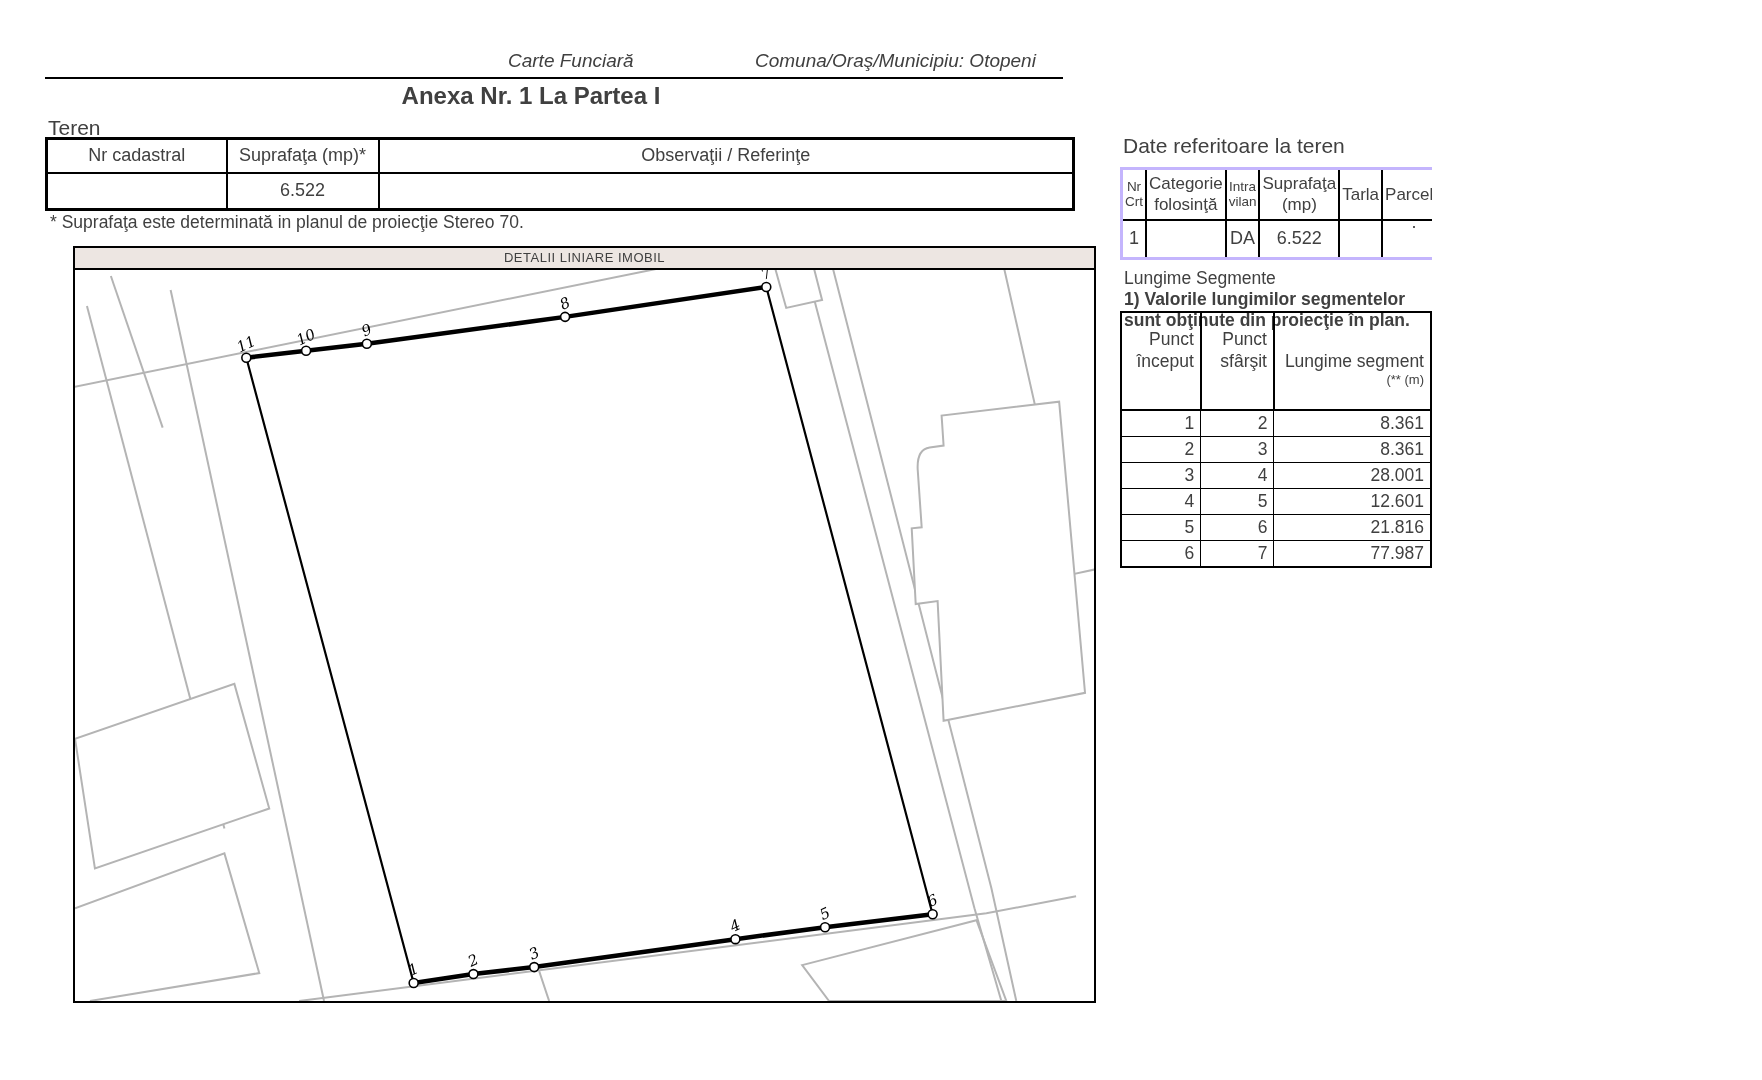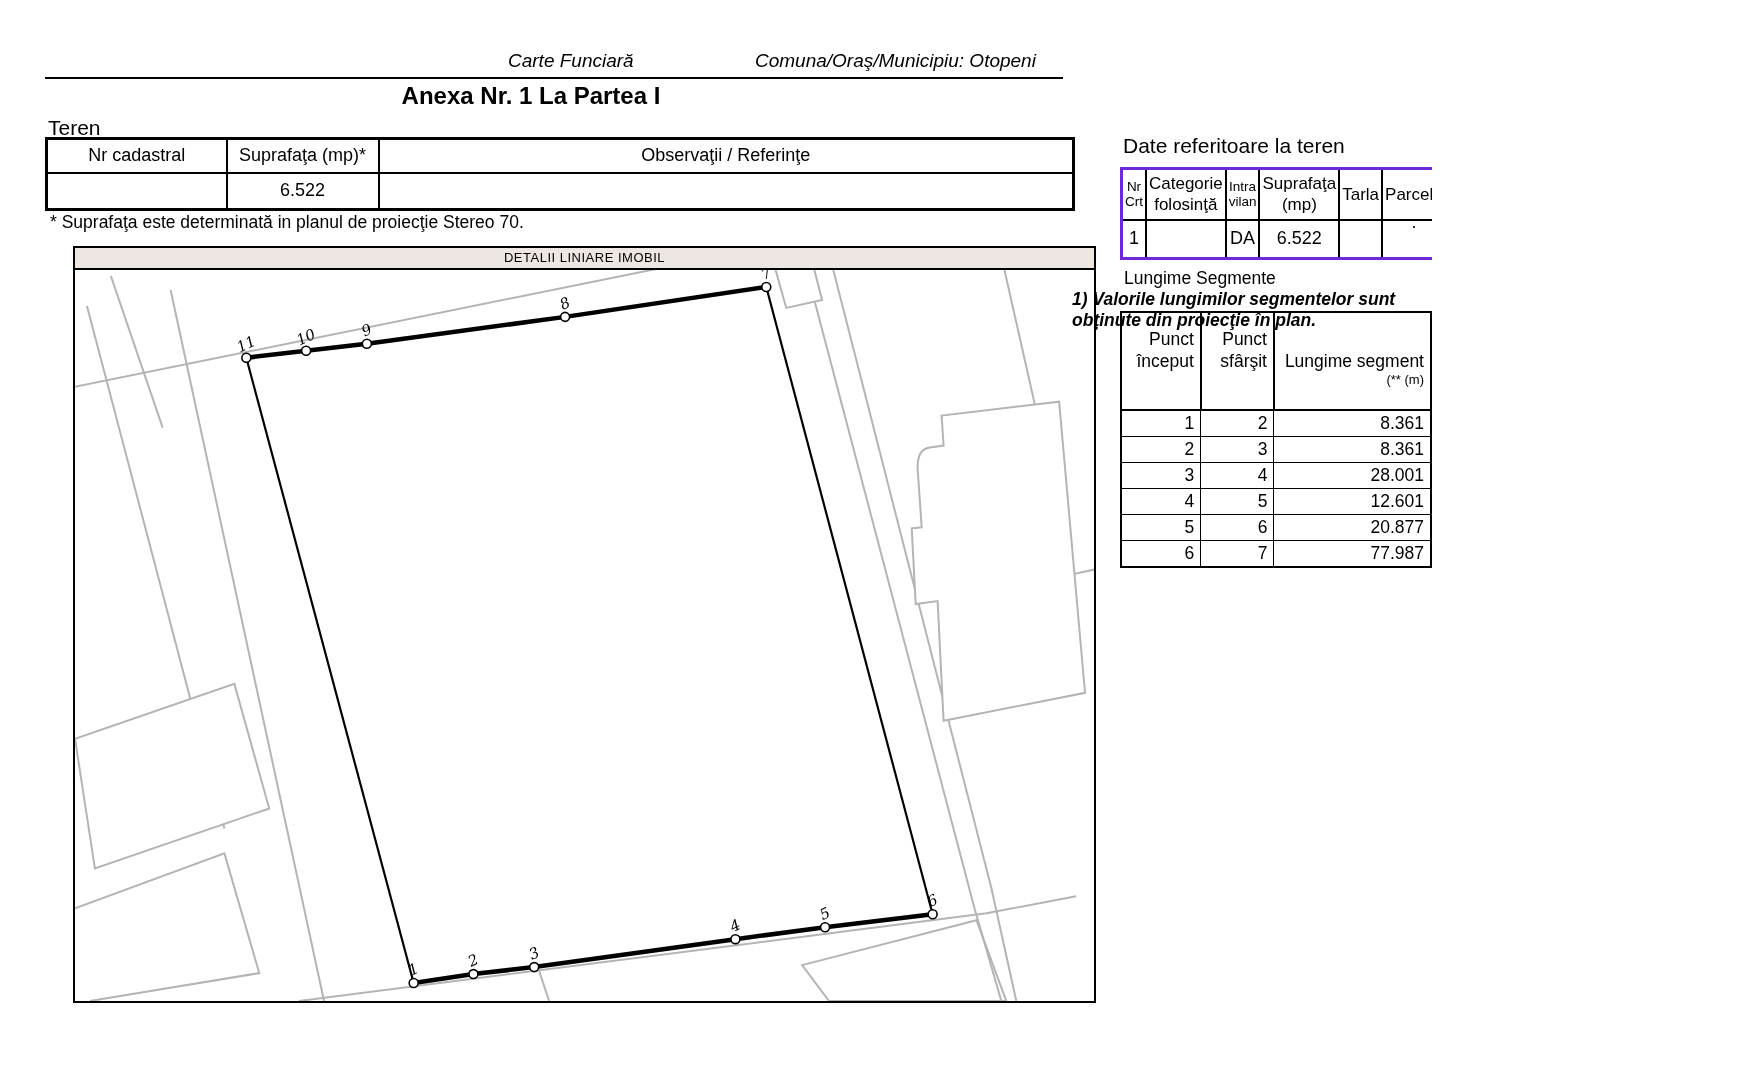--- a/index.html
+++ b/index.html
@@ -4,7 +4,7 @@
 <style>
   html,body{margin:0;padding:0;background:#fff;}
   #page{position:relative;width:1432px;height:1080px;background:#fff;overflow:hidden;
-        font-family:"Liberation Sans",sans-serif;color:#000000;}
+        font-family:"Liberation Sans",sans-serif;color:#404040;}
   .abs{position:absolute;}
   .italic{font-style:italic;}
   

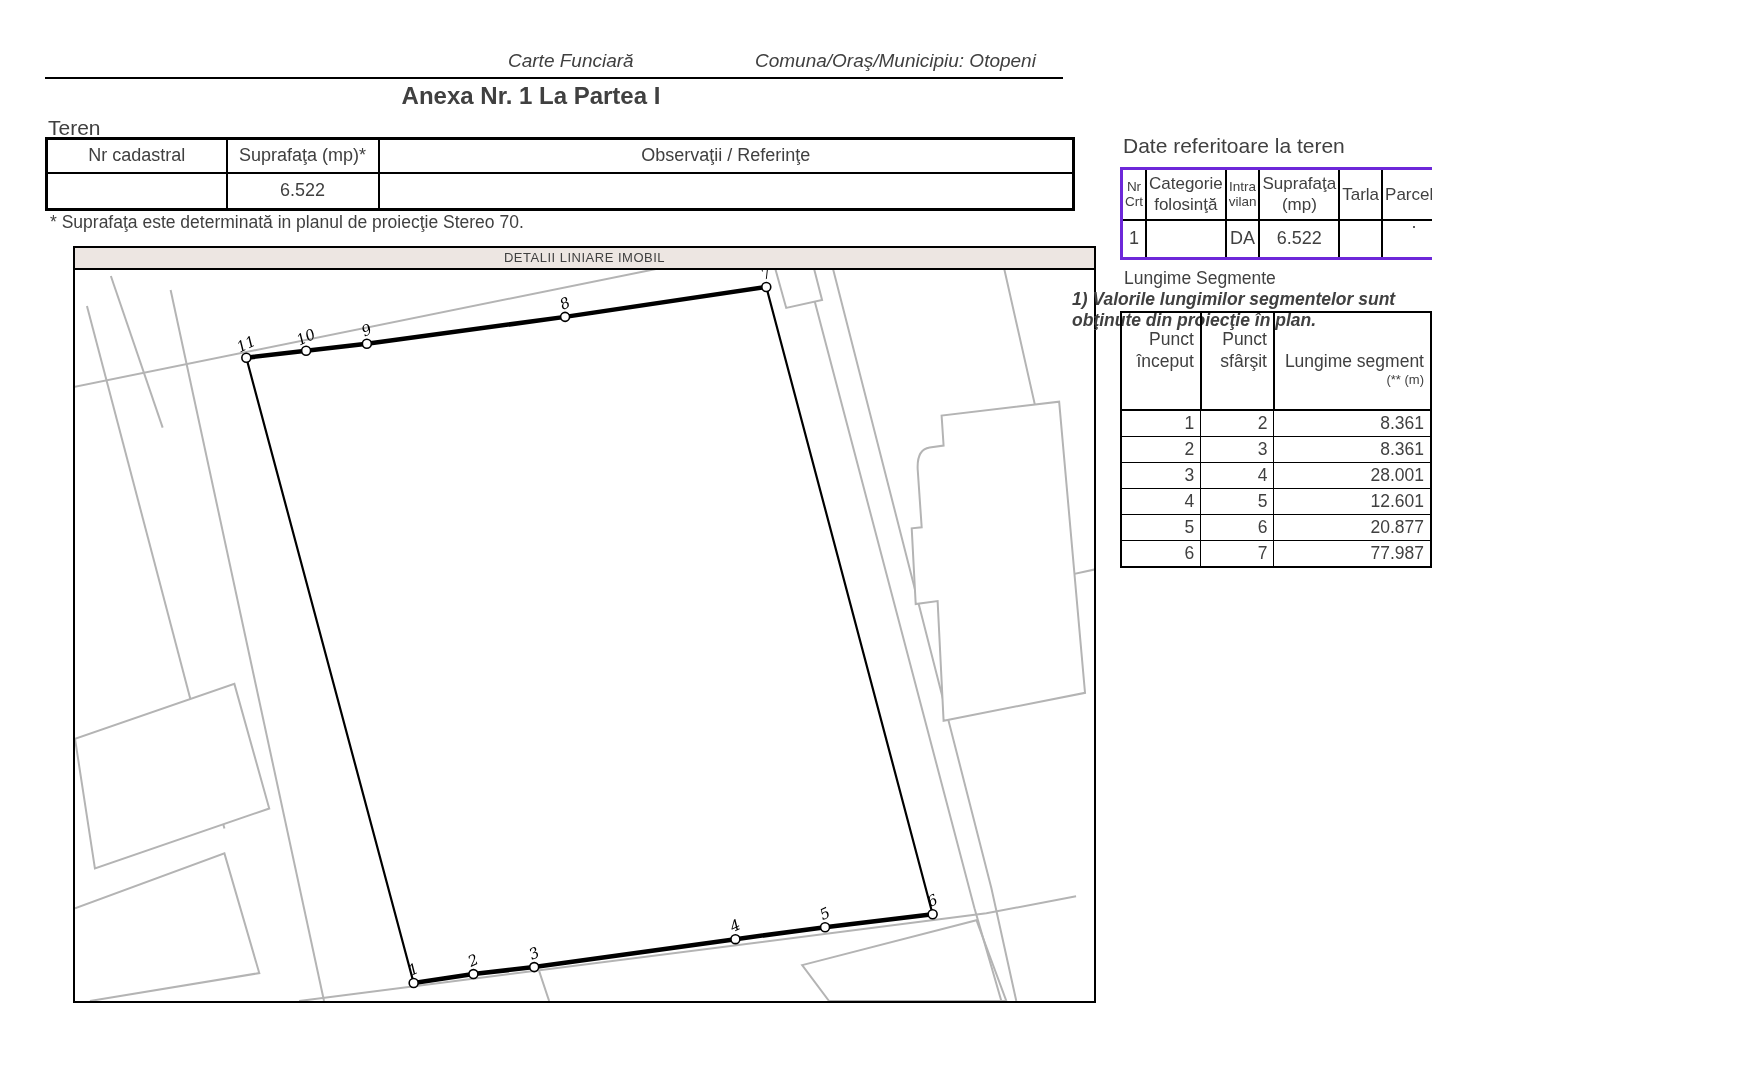--- a/index.html
+++ b/index.html
@@ -31,7 +31,7 @@
   .vlabel{font-family:"DejaVu Serif",serif;font-style:italic;font-size:15px;fill:#000;}
   
   #date-heading{left:1123px;top:134px;font-size:21px;}
-  #date-table{left:1120px;top:167px;border-collapse:collapse;table-layout:fixed;border:3px solid #6d28d9;}
+  #date-table{left:1120px;top:167px;border-collapse:collapse;table-layout:fixed;border:3px solid #c4b5fd;}
   #date-table td,#date-table th{border:2px solid #000;text-align:center;font-weight:normal;
       white-space:pre-line;overflow:hidden;padding:0 2px;}
   .hdr-big{font-size:17px;line-height:1.25;}

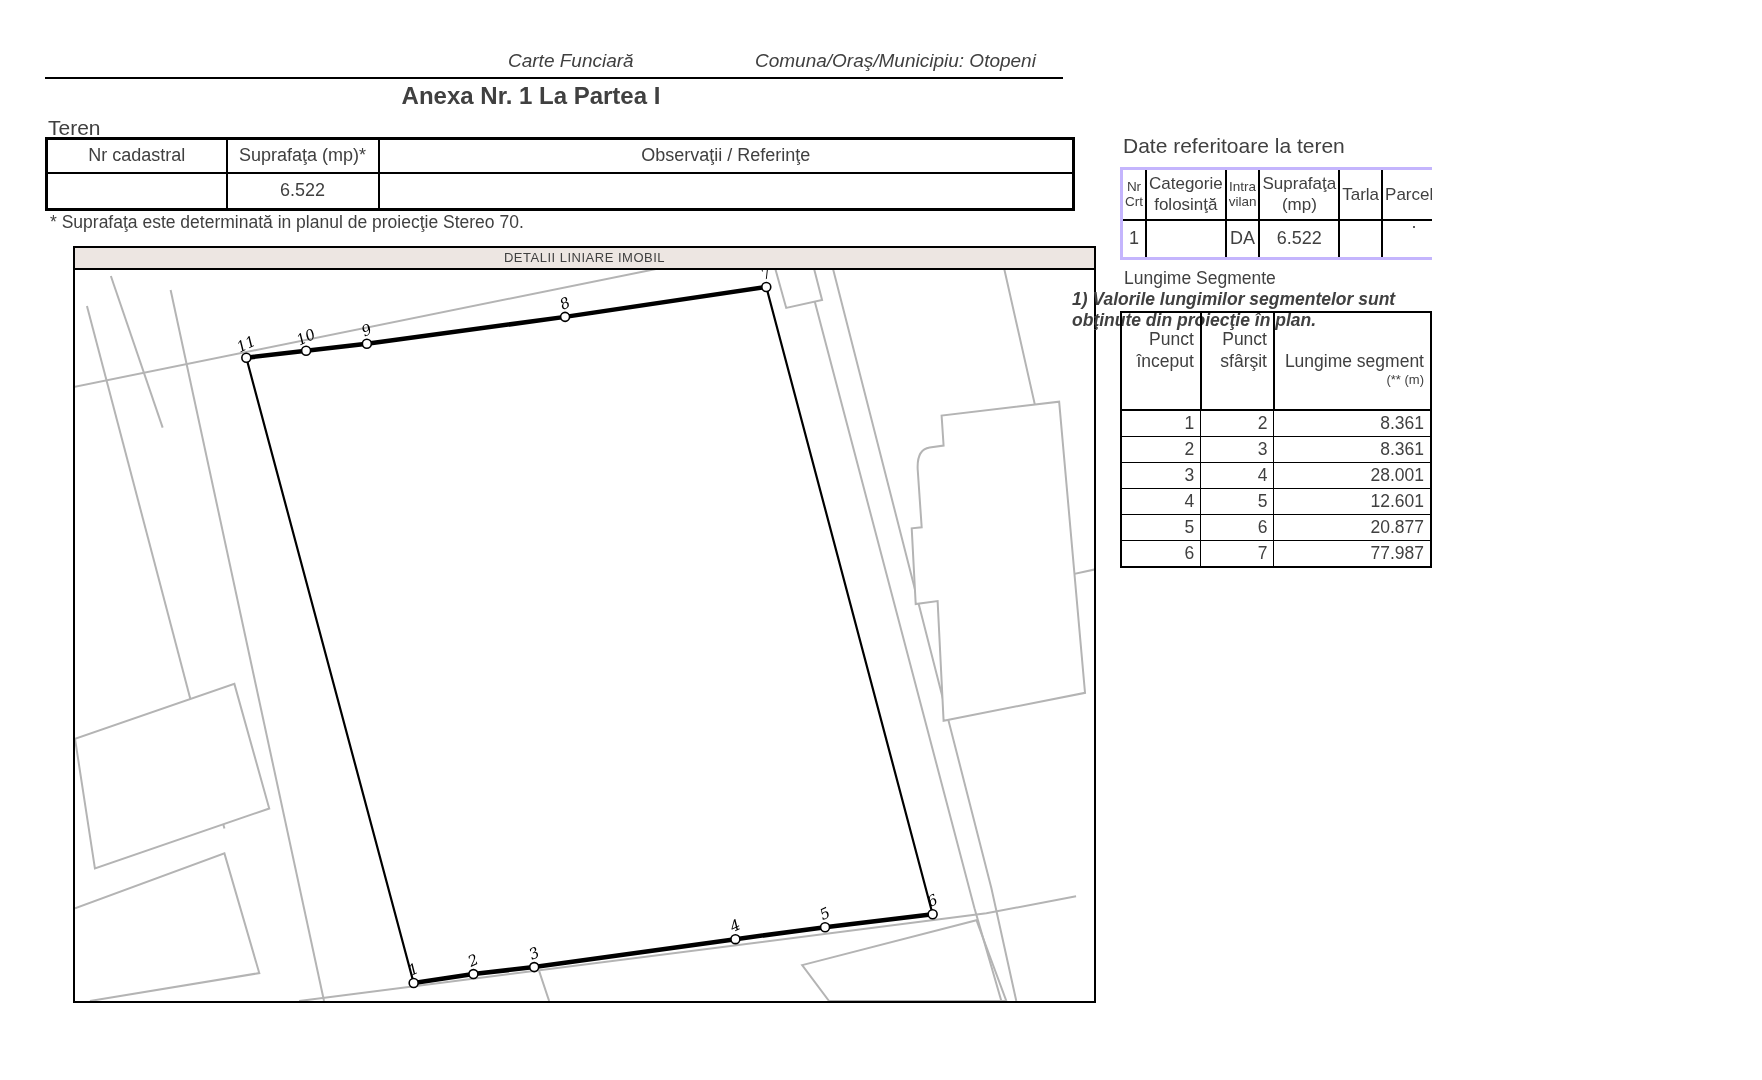--- a/index.html
+++ b/index.html
@@ -39,7 +39,7 @@
   #date-table td{font-size:18px;}
   .parcela-mark{vertical-align:top;font-size:14px;line-height:10px;padding-top:3px;}
   #seg-heading{left:1124px;top:268px;font-size:17.5px;font-weight:normal;}
-  #seg-note{left:1072px;top:289px;font-size:17.5px;font-weight:bold;font-style:italic;}
+  #seg-note{left:1124px;top:289px;font-size:17.5px;font-weight:bold;}
   #seg-table{left:1120px;top:311px;border-collapse:collapse;table-layout:fixed;border:2px solid #000;}
   #seg-table th{border:2px solid #000;font-weight:normal;font-size:17.5px;text-align:right;
       white-space:pre-line;line-height:1.25;padding:16px 6px 0 2px;vertical-align:top;}

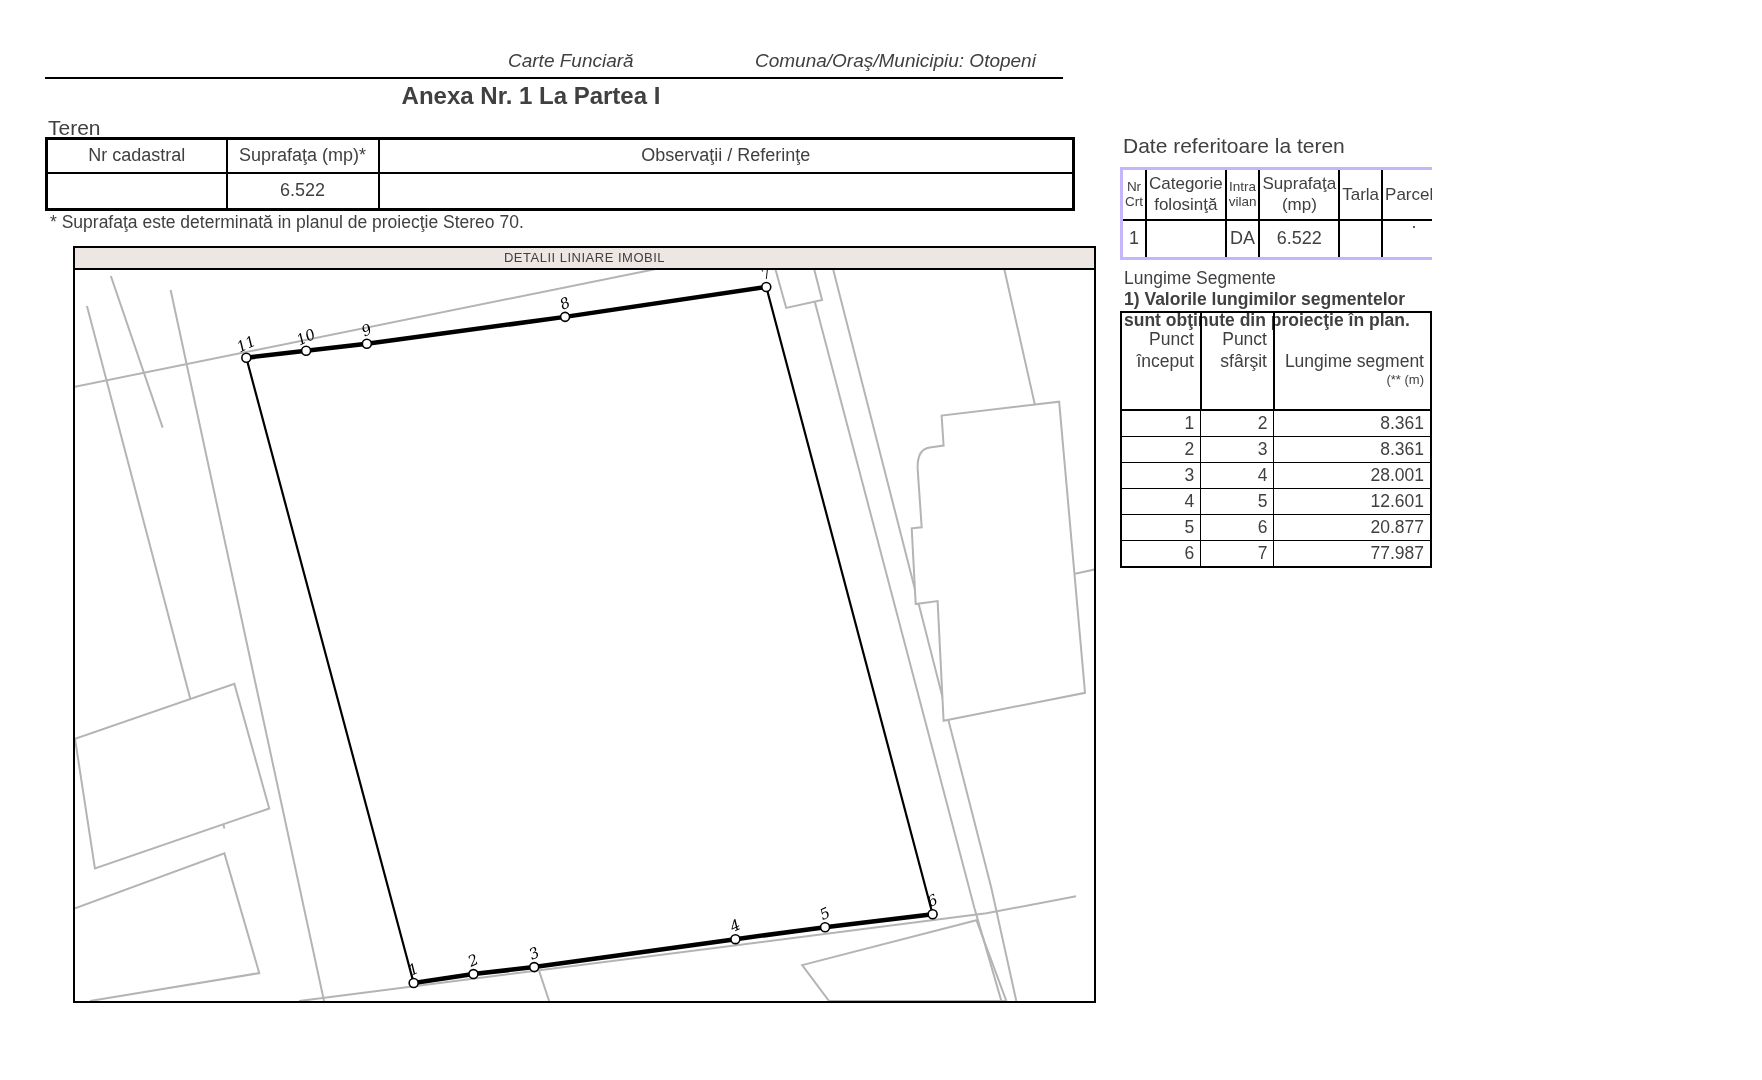--- a/index.html
+++ b/index.html
@@ -203,7 +203,7 @@
     <tr>
       <td>5</td>
       <td>6</td>
-      <td>20.877</td>
+      <td>21.816</td>
     </tr>
     <tr>
       <td>6</td>

